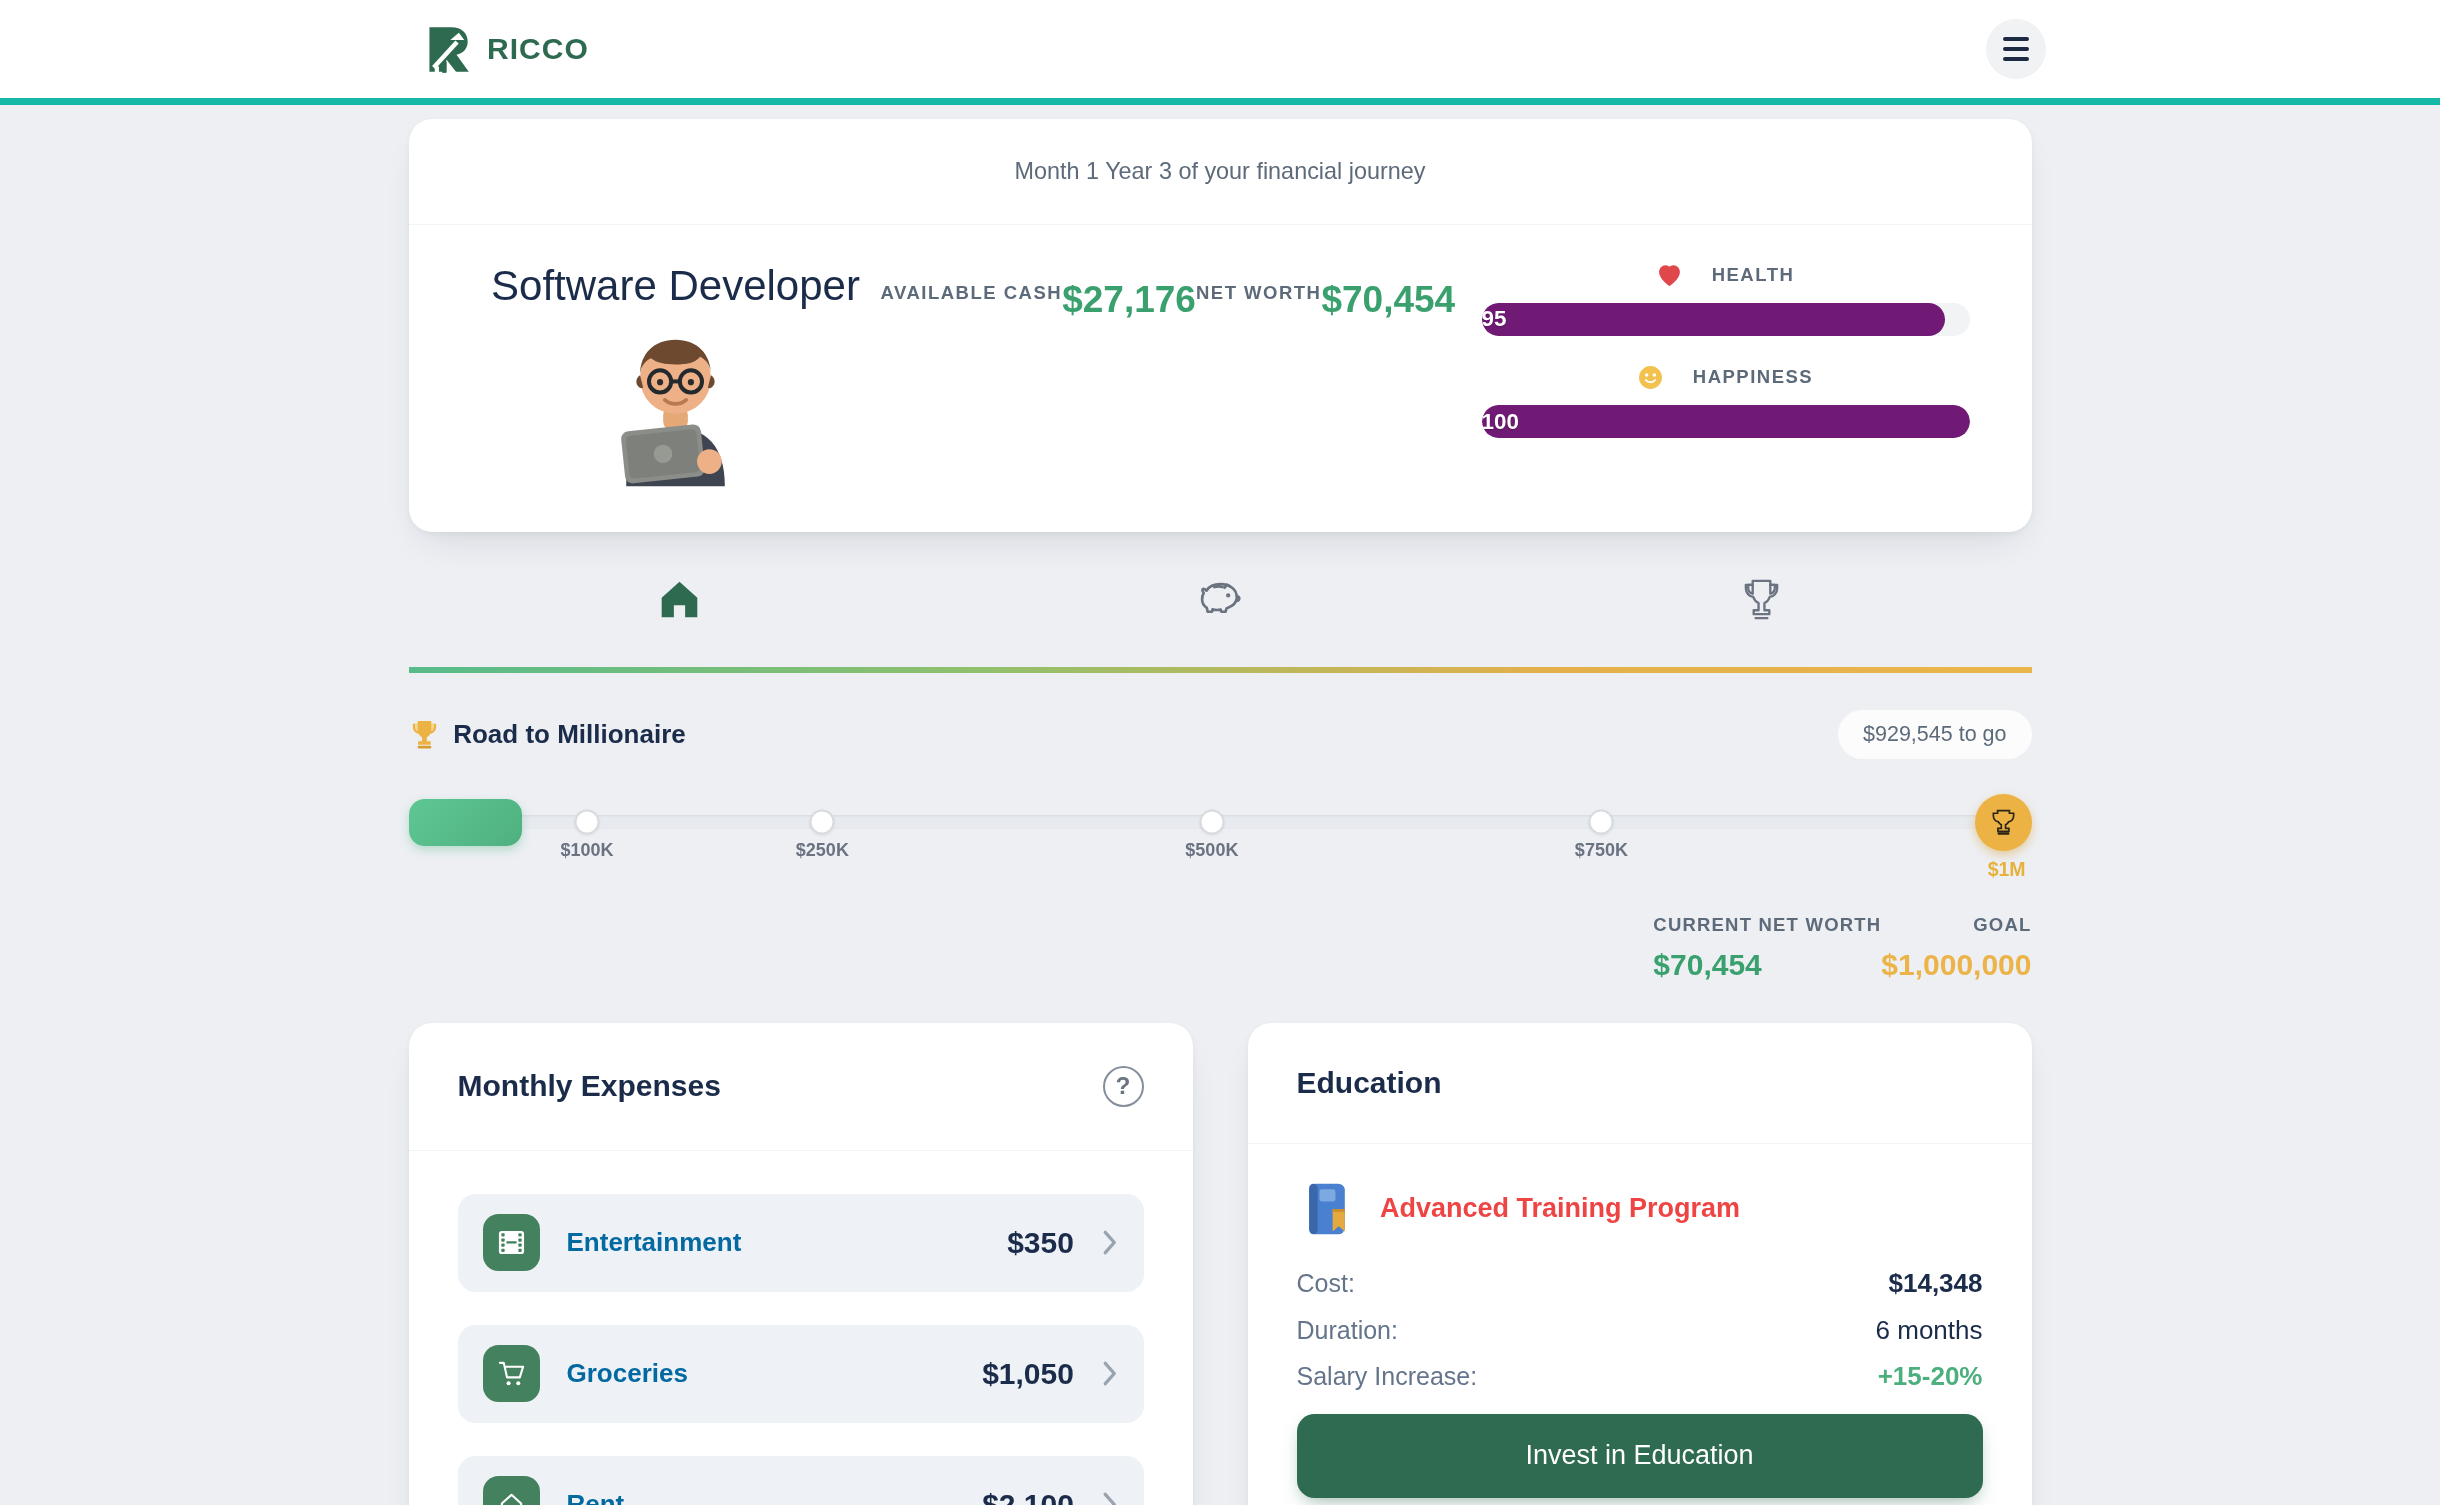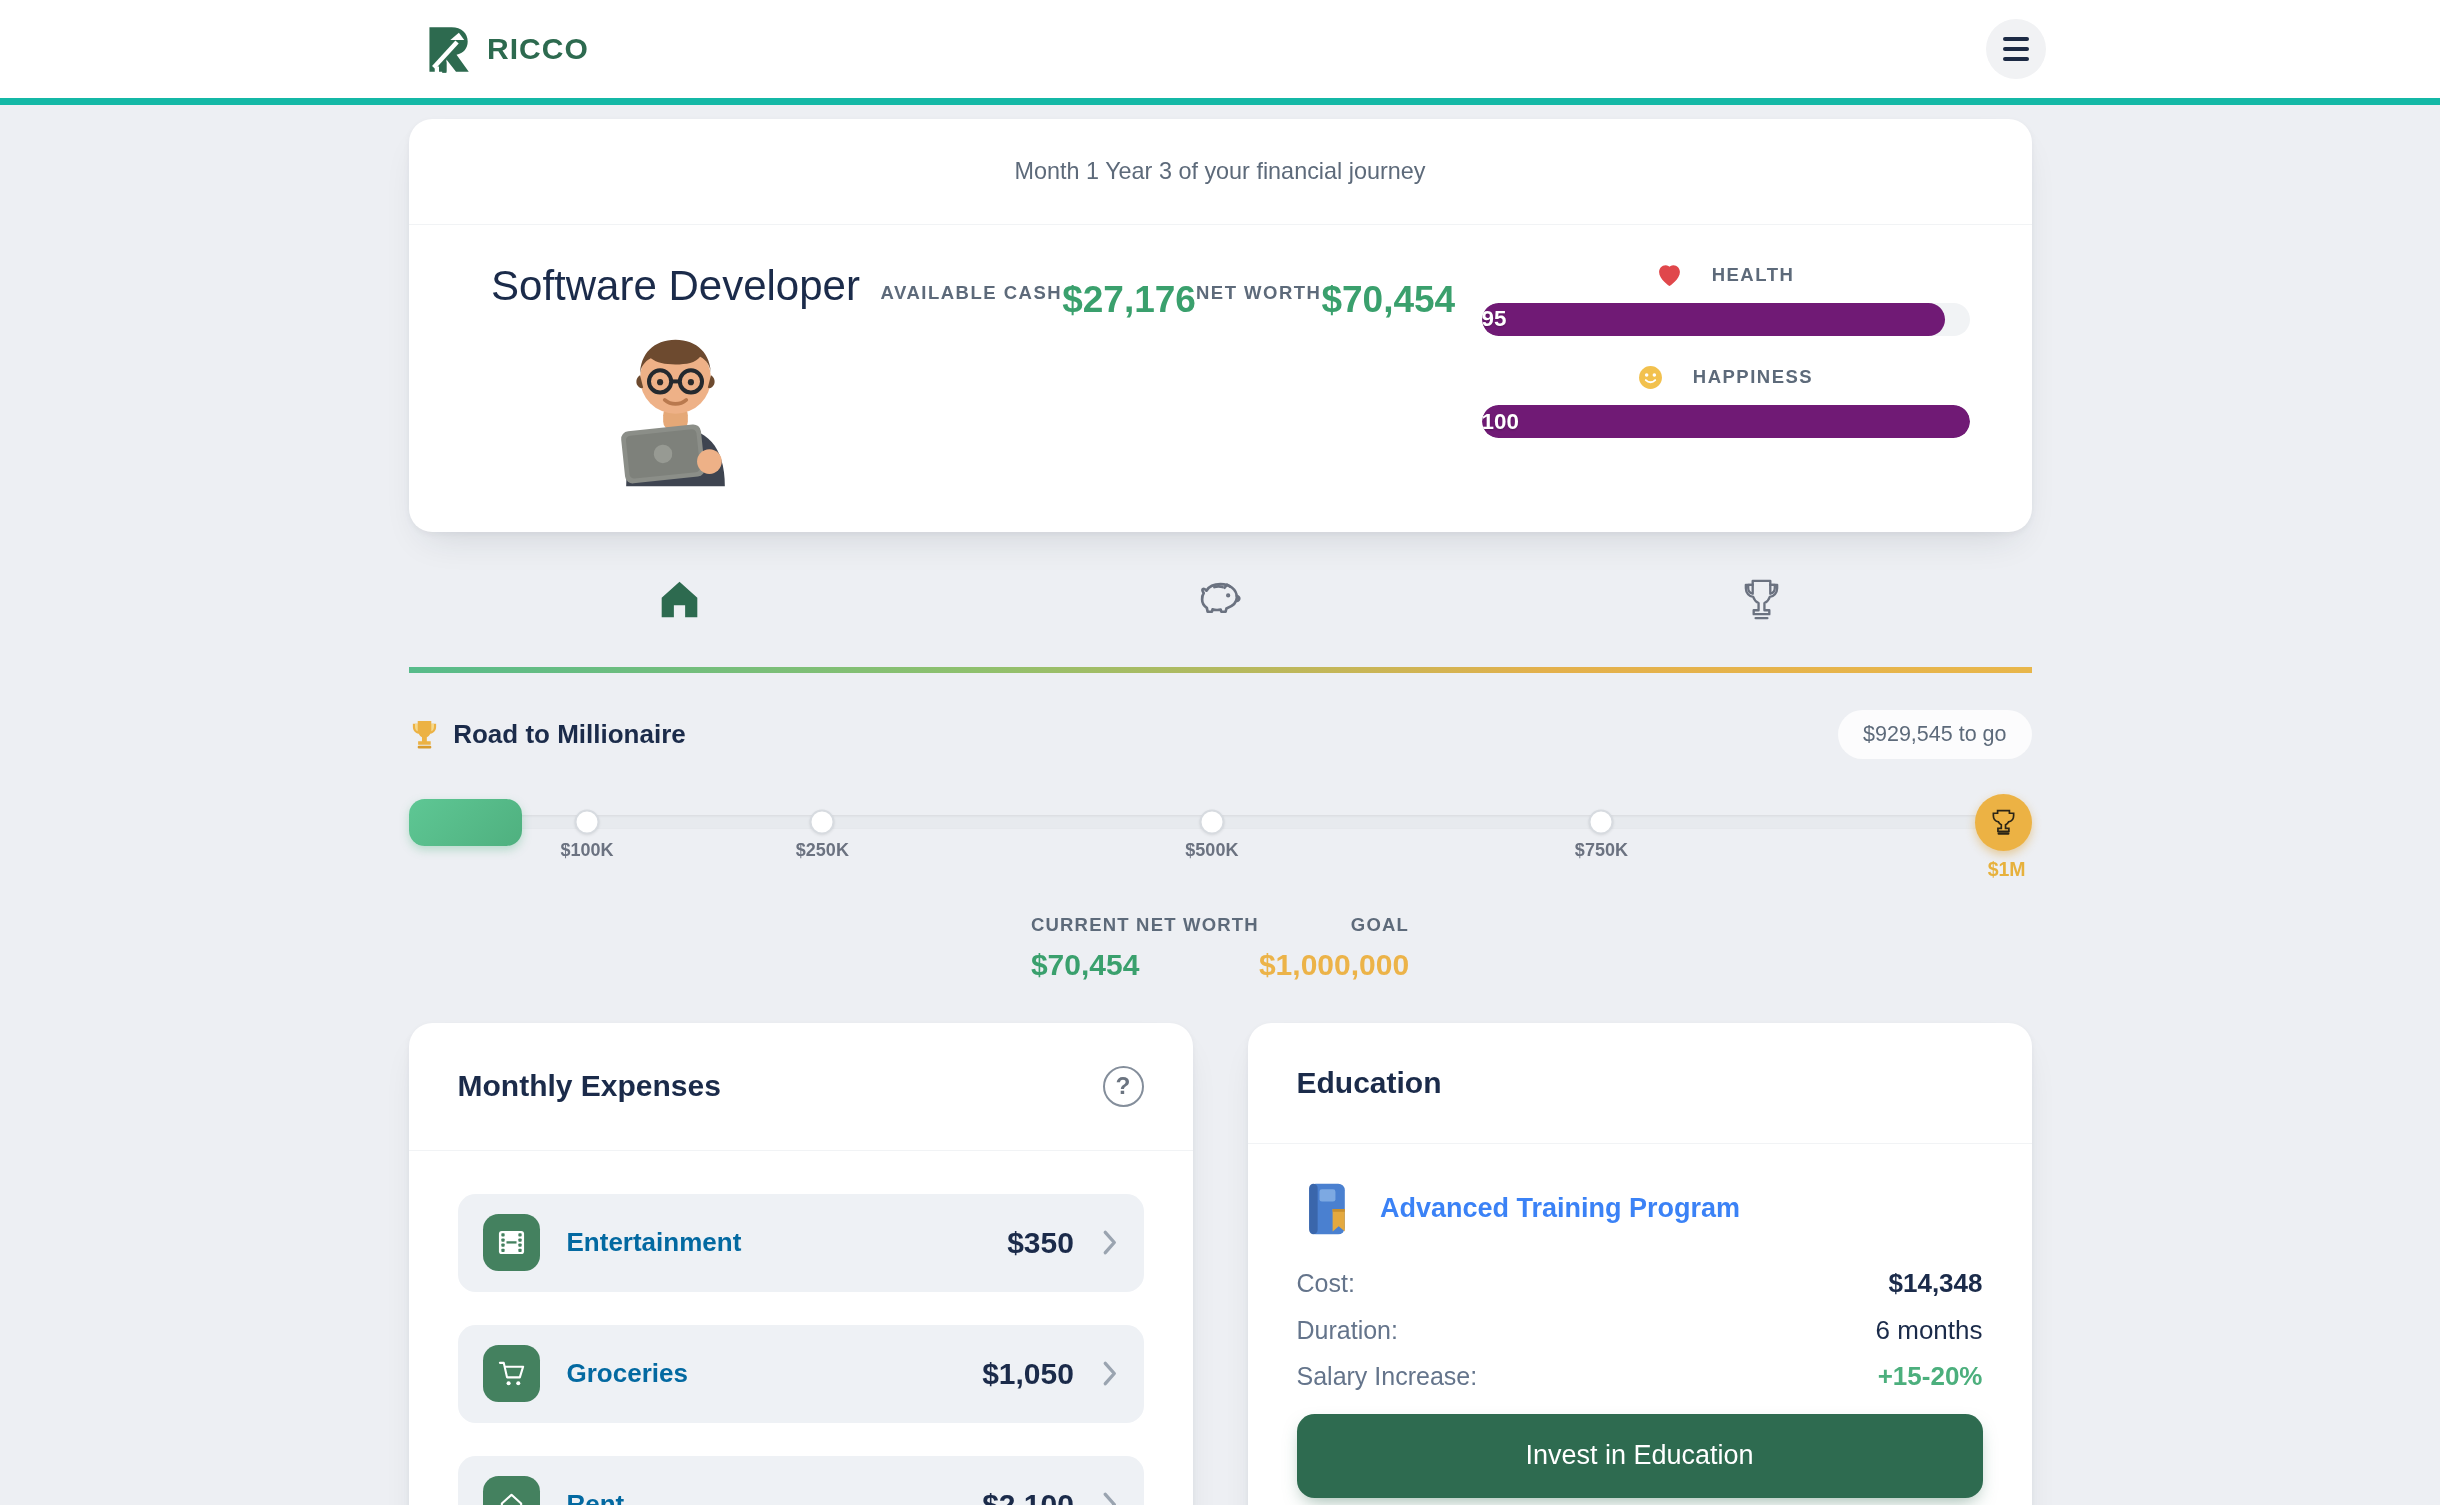--- a/index.html
+++ b/index.html
@@ -54,7 +54,7 @@
   .milestone-label { position:absolute; top:60px; transform:translateX(-50%); font-size:18px; font-weight:600; color:#6b7280; white-space:nowrap; }
   .end-circle { position:absolute; right:0; top:13.7px; width:57px; height:57px; border-radius:50%; background:#ecb244; display:flex; align-items:center; justify-content:center; box-shadow:0 3.9px 9.8px rgba(220,160,50,.45); }
   .end-label { position:absolute; right:5.9px; top:78px; font-size:19.5px; font-weight:700; color:#e7b13c; }
-  .worth-row { display:flex; justify-content:center; margin-top:33px; }
+  .worth-row { display:flex; justify-content:flex-end; margin-top:33px; }
   .worth-col-right { text-align:right; }
   .worth-label { font-size:18.5px; font-weight:700; letter-spacing:1.2px; color:#5d6a7a; }
   .worth-value-green { font-size:30px; font-weight:800; color:#3aa06d; margin-top:11.7px; }

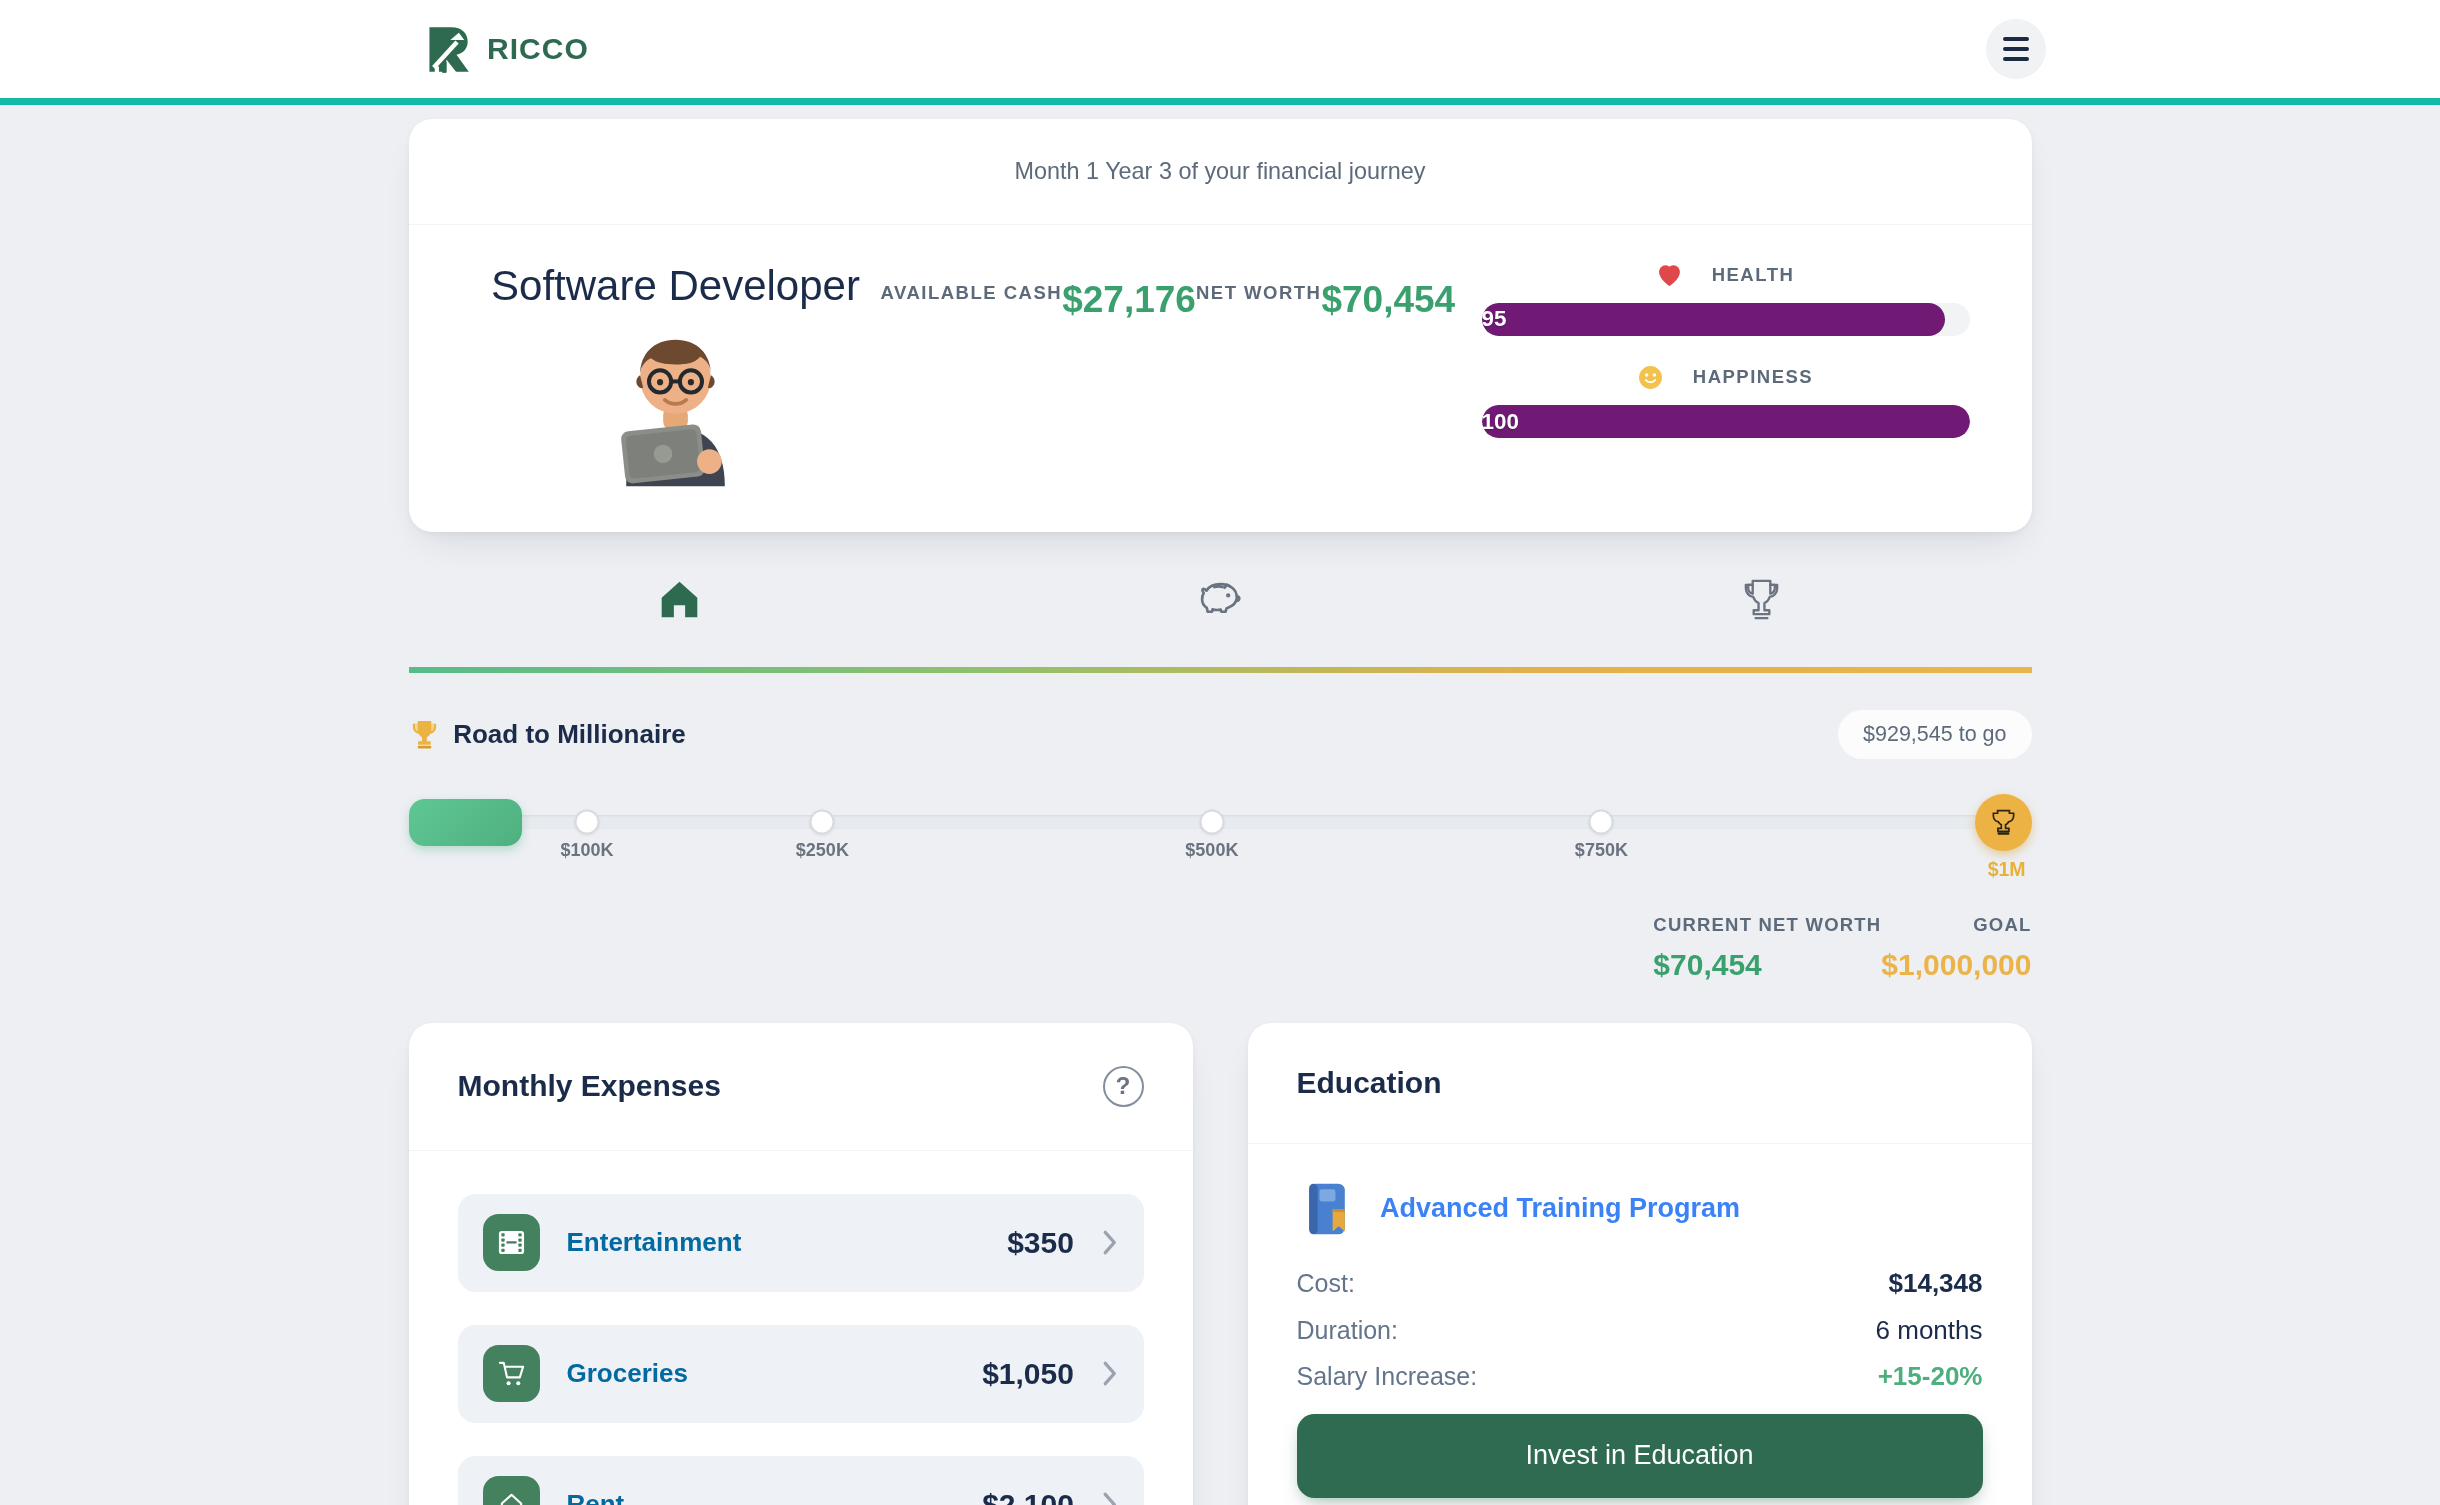--- a/index.html
+++ b/index.html
@@ -76,7 +76,7 @@
 
   .edu-body { padding:35px 49px 29px 49px; }
   .program-row { display:flex; align-items:center; gap:23.4px; margin-bottom:29px; }
-  .program-name { font-size:27px; font-weight:700; color:#3b82f6; }
+  .program-name { font-size:27px; font-weight:700; color:#ef4444; }
   .detail-row { display:flex; align-items:center; justify-content:space-between; margin-bottom:15.6px; }
   .detail-label { font-size:25px; color:#64748b; }
   .detail-cost { font-size:26px; font-weight:700; color:#1b2b4a; }

